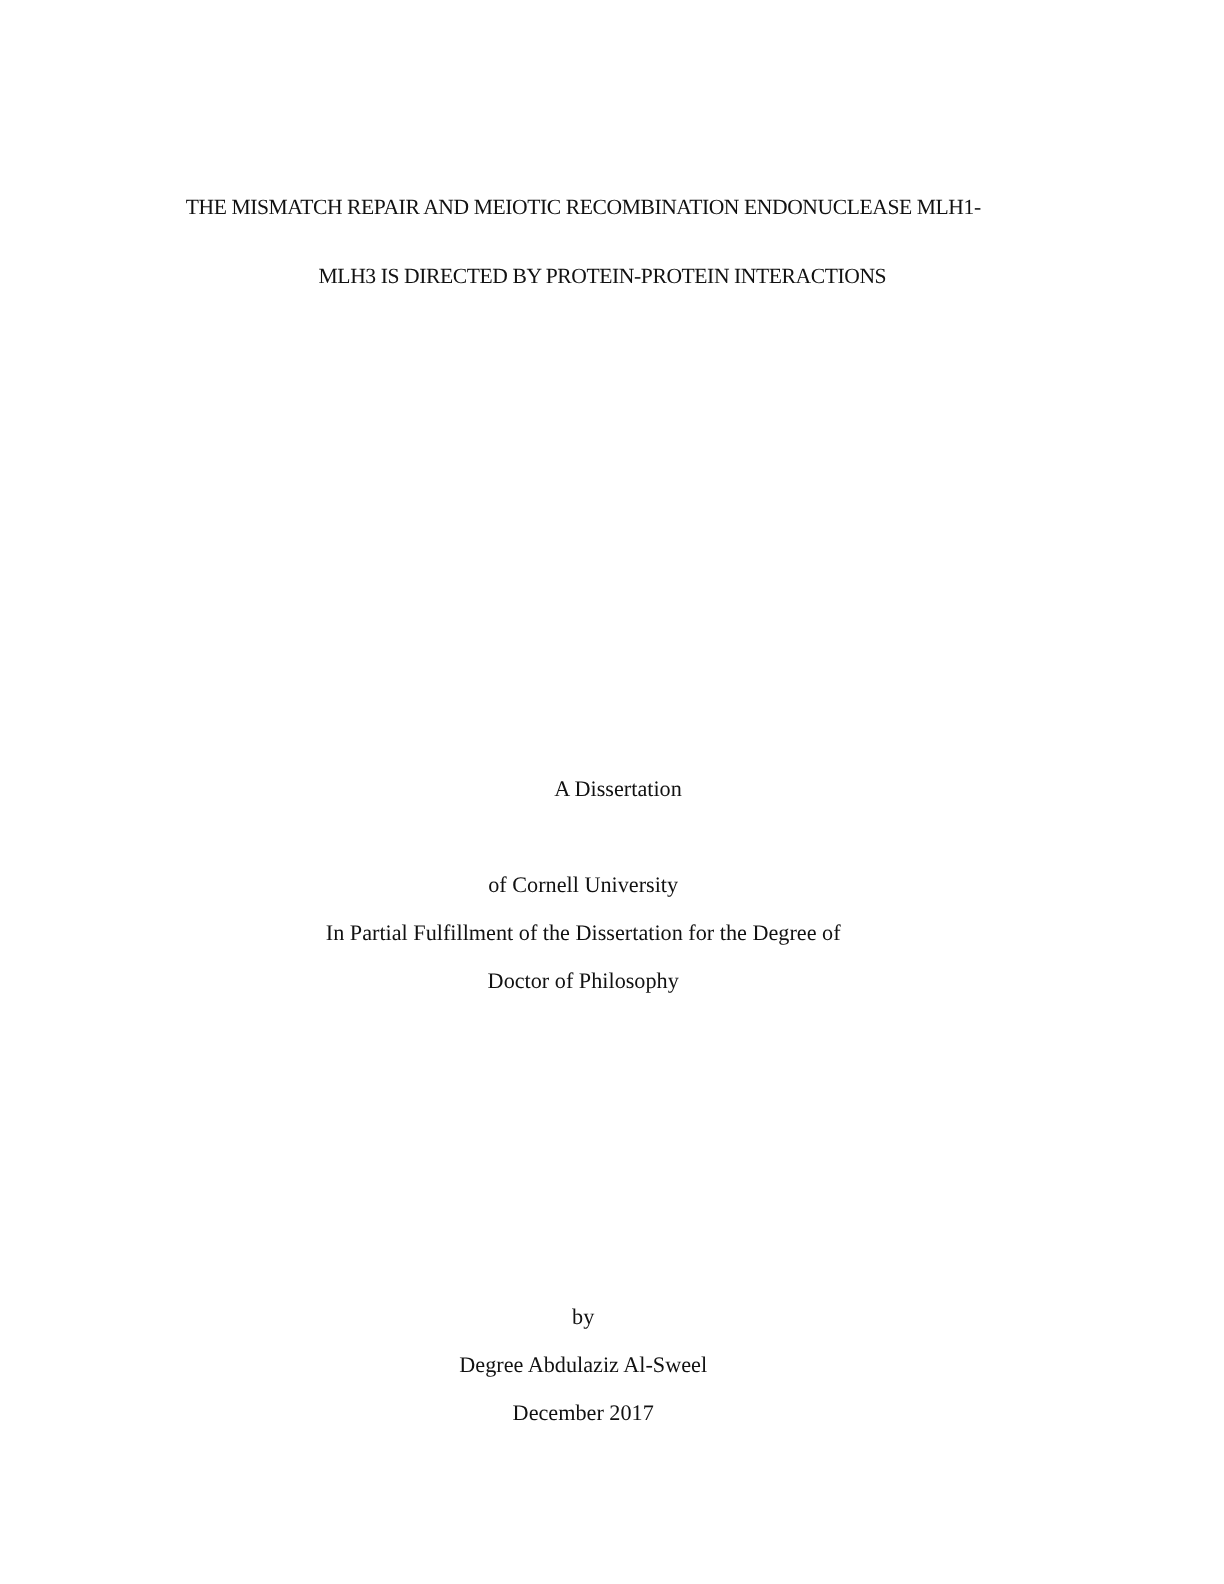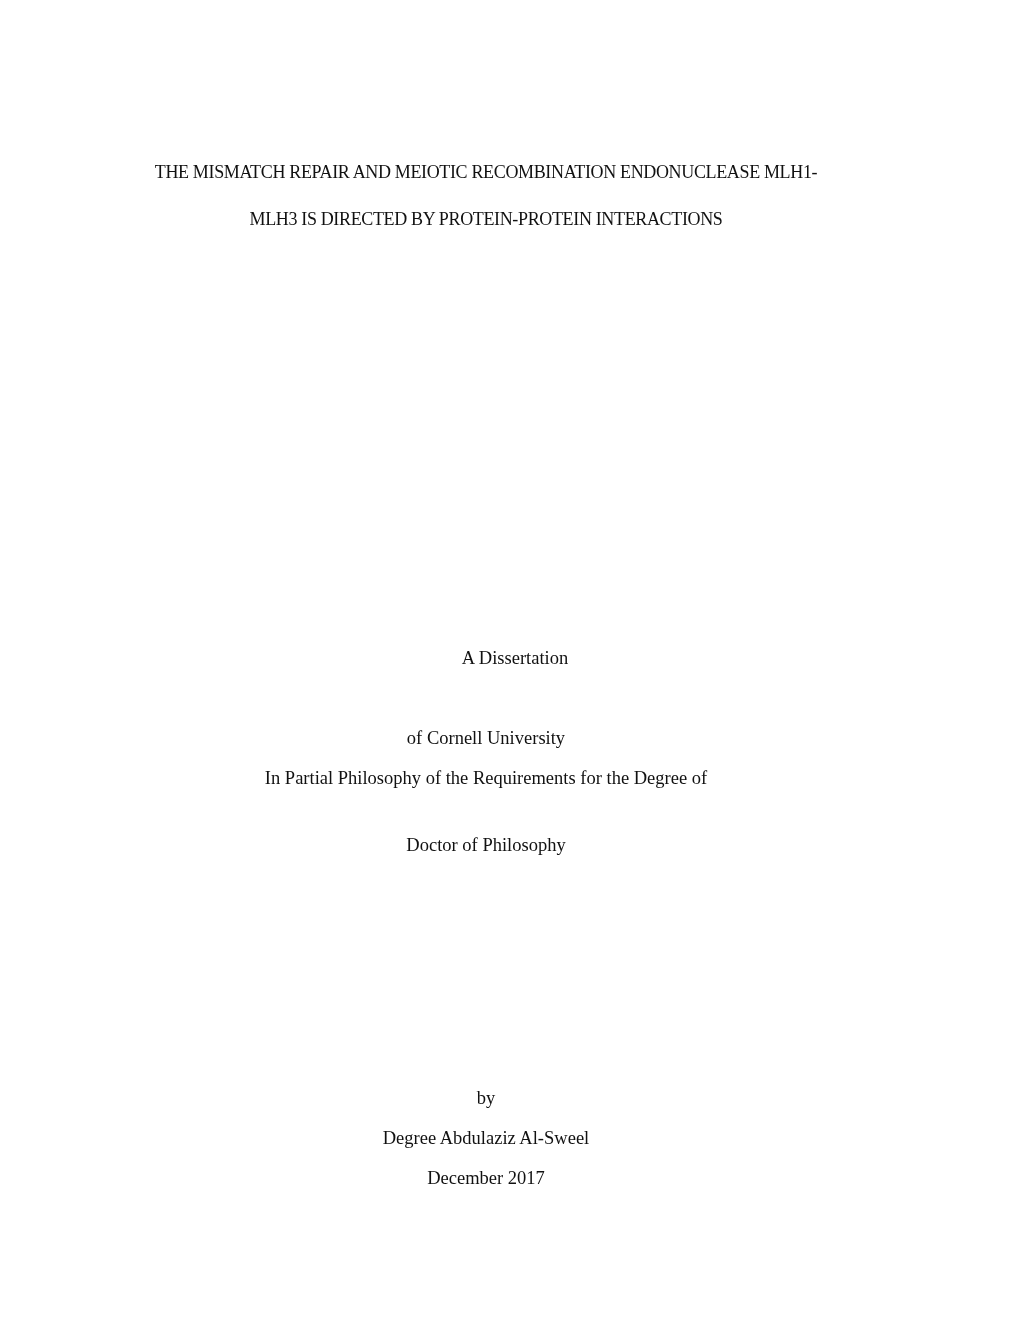--- a/index.html
+++ b/index.html
@@ -42,7 +42,7 @@
 <div class="page">
 
   <div class="line title-line" style="top:161px;">THE MISMATCH REPAIR AND MEIOTIC RECOMBINATION ENDONUCLEASE MLH1-</div>
-  <div class="line title-line" style="top:208px;">MLH3 IS DIRECTED BY PROTEIN-PROTEIN INTERACTIONS</div>
+  <div class="line title-line" style="top:219px;padding-left:16px;">MLH3 IS DIRECTED BY PROTEIN-PROTEIN INTERACTIONS</div>
 
   <div class="line" style="top:647px;margin-left:29px;">A Dissertation</div>
   <div class="line" style="top:727px;">of Cornell University</div>

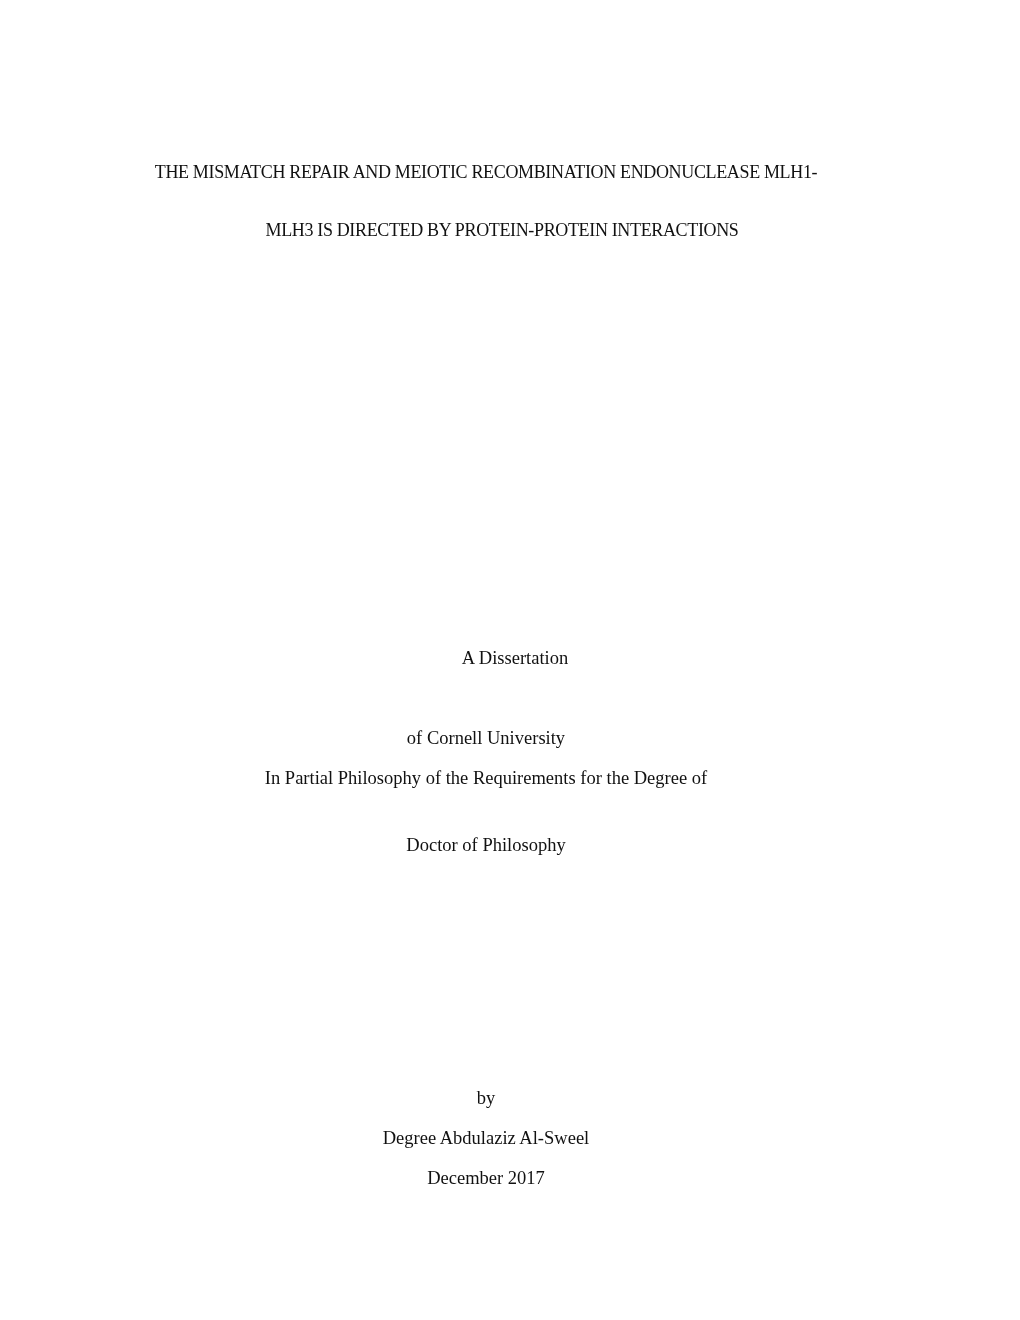--- a/index.html
+++ b/index.html
@@ -46,7 +46,7 @@
 
   <div class="line" style="top:647px;margin-left:29px;">A Dissertation</div>
   <div class="line" style="top:727px;">of Cornell University</div>
-  <div class="line" style="top:767px;">In Partial Philosophy of the Requirements for the Degree of</div>
+  <div class="line" style="top:767px;">In Partial Fulfillment of the Dissertation for the Degree of</div>
   <div class="line" style="top:807px;margin-top:27px;">Doctor of Philosophy</div>
 
   <div class="line" style="top:1087px;">by</div>

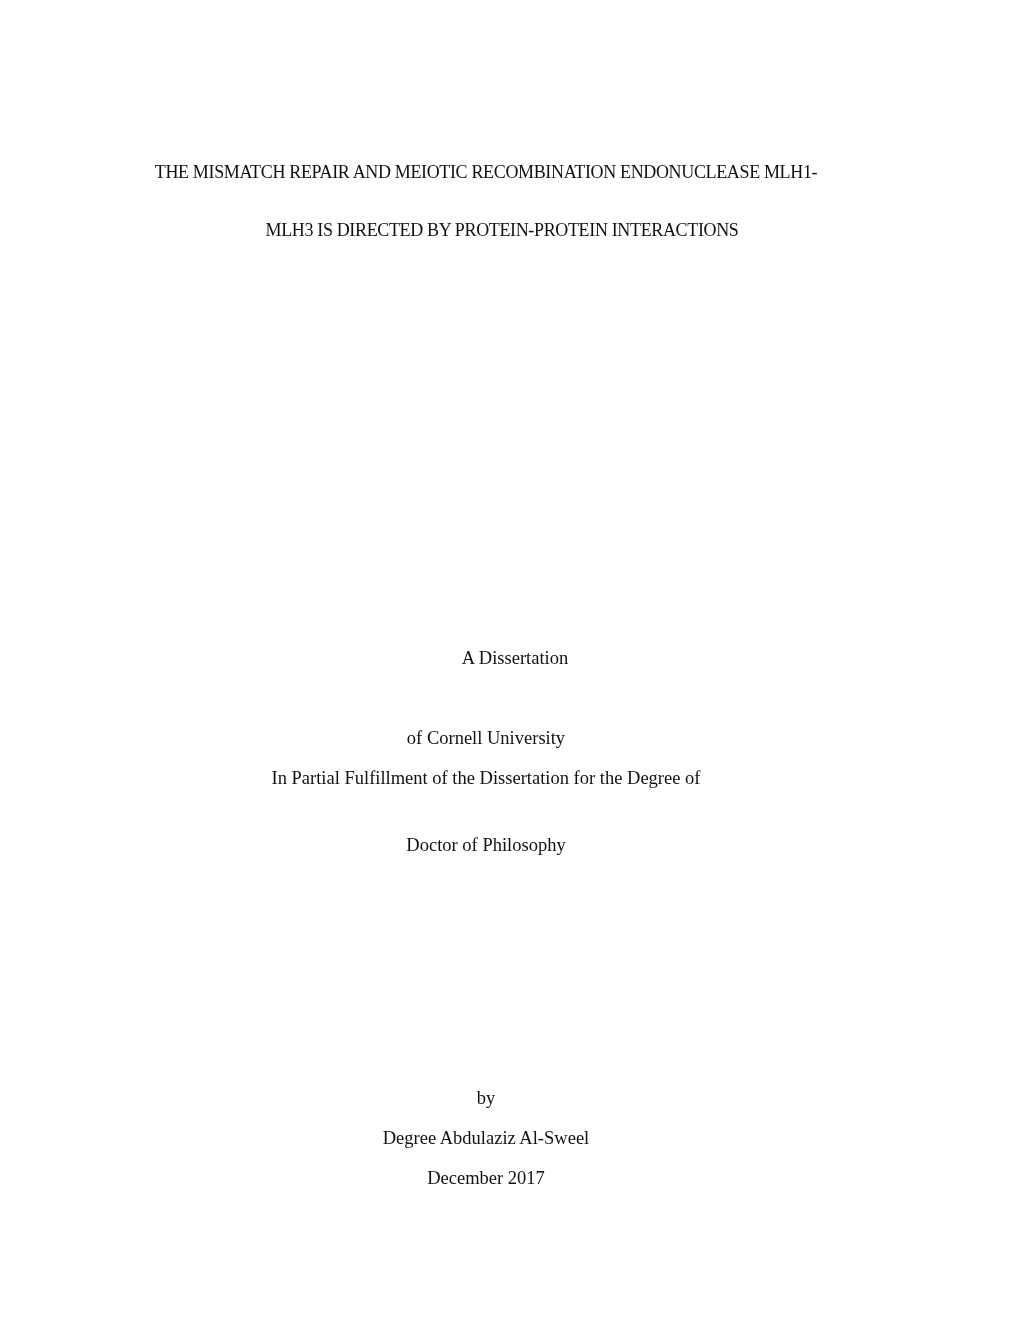--- a/index.html
+++ b/index.html
@@ -47,7 +47,7 @@
   <div class="line" style="top:647px;margin-left:29px;">A Dissertation</div>
   <div class="line" style="top:727px;">of Cornell University</div>
   <div class="line" style="top:767px;">In Partial Fulfillment of the Dissertation for the Degree of</div>
-  <div class="line" style="top:807px;margin-top:27px;">Doctor of Philosophy</div>
+  <div class="line" style="top:807px;">Doctor of Philosophy</div>
 
   <div class="line" style="top:1087px;">by</div>
   <div class="line" style="top:1127px;">Degree Abdulaziz Al-Sweel</div>

